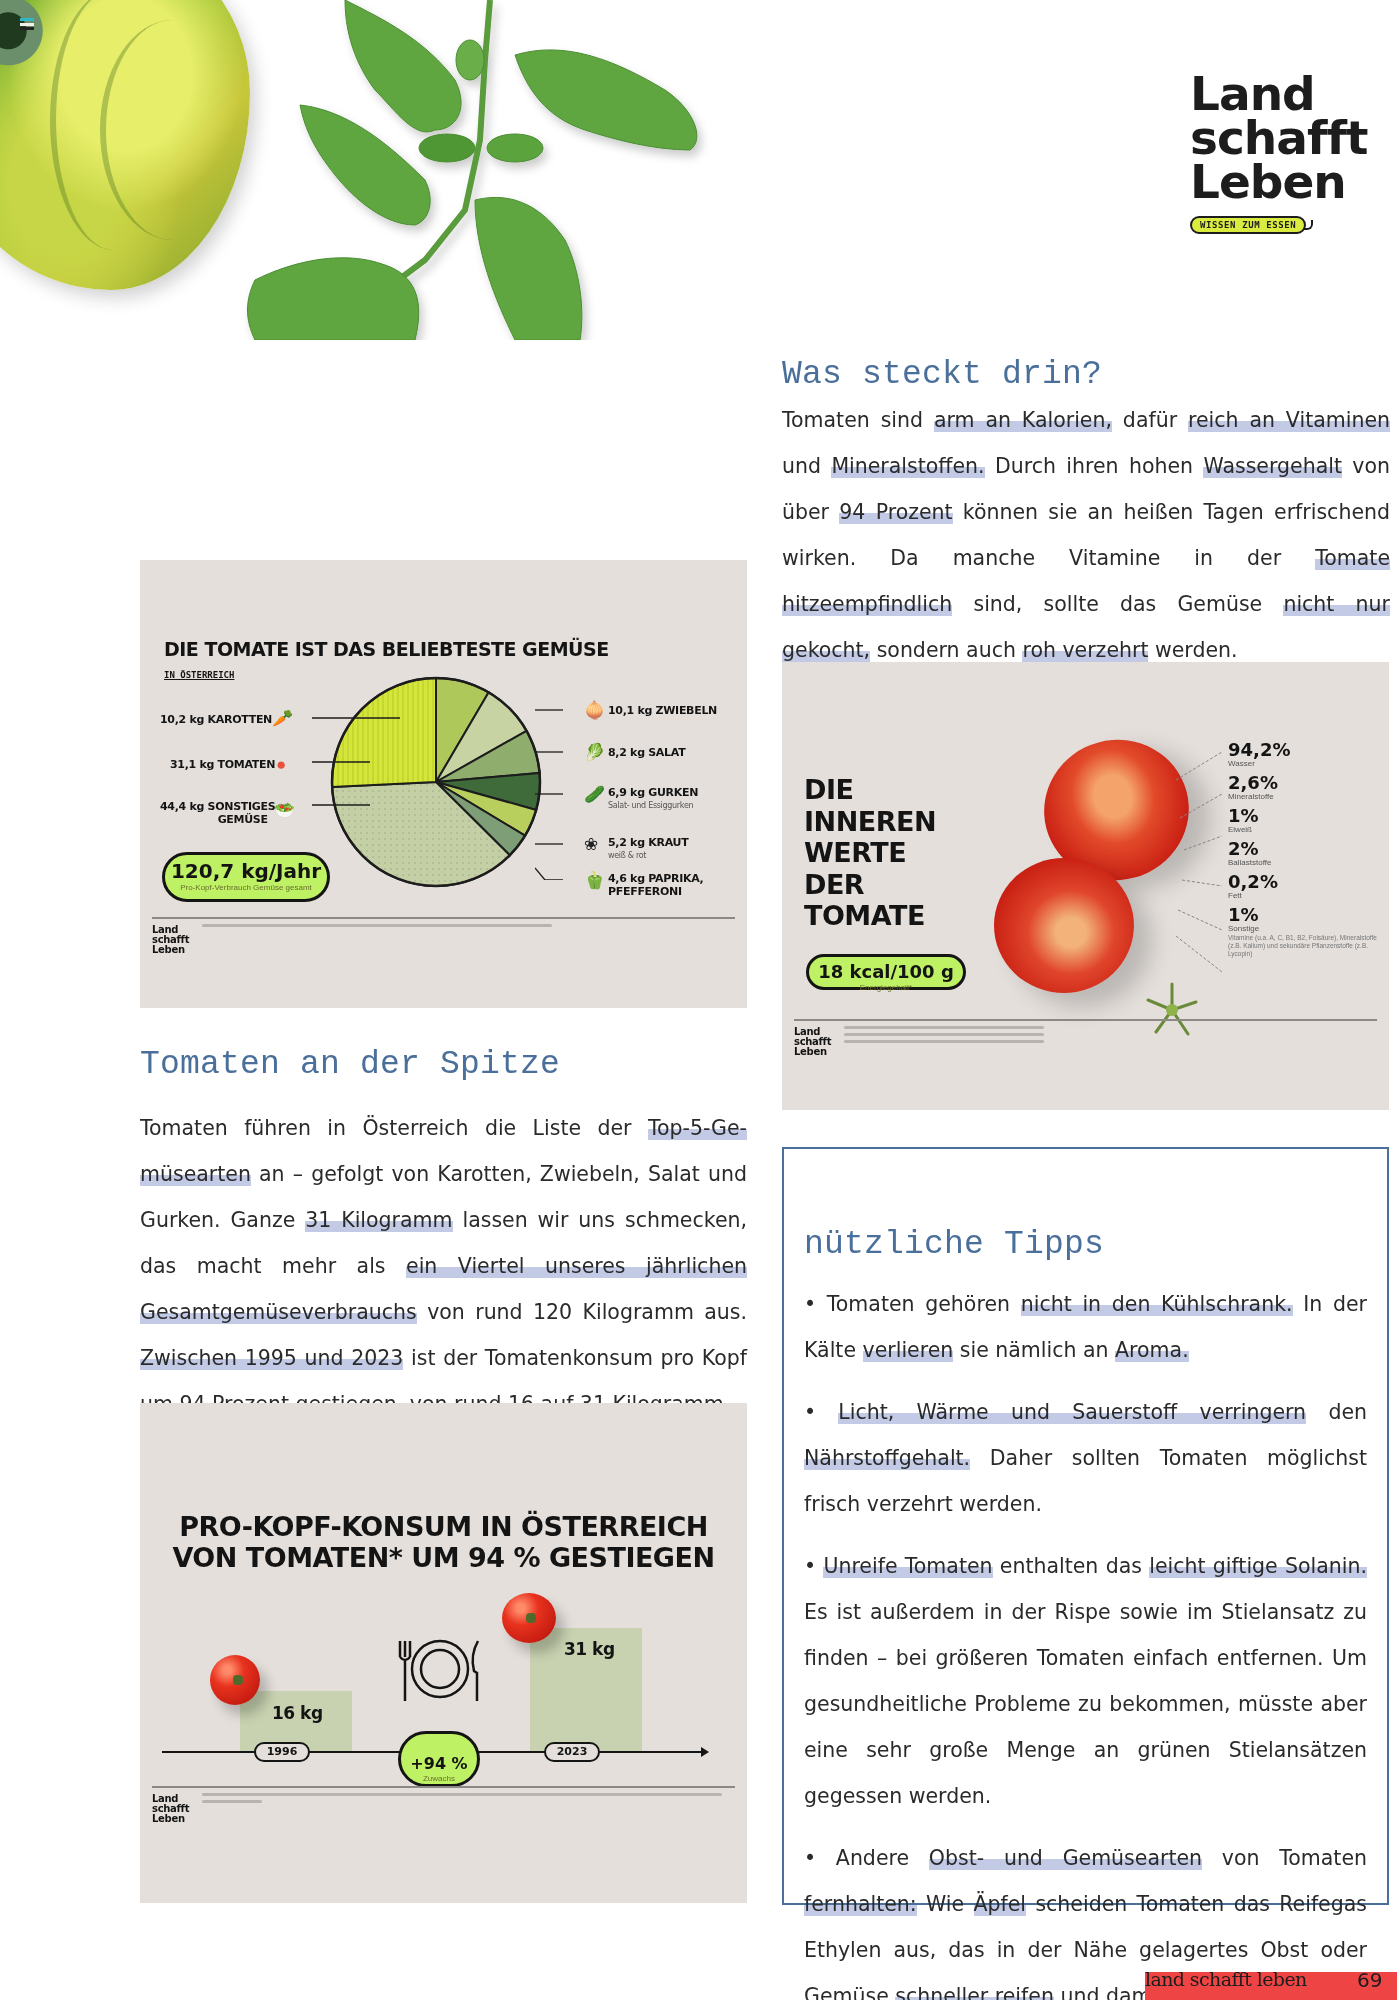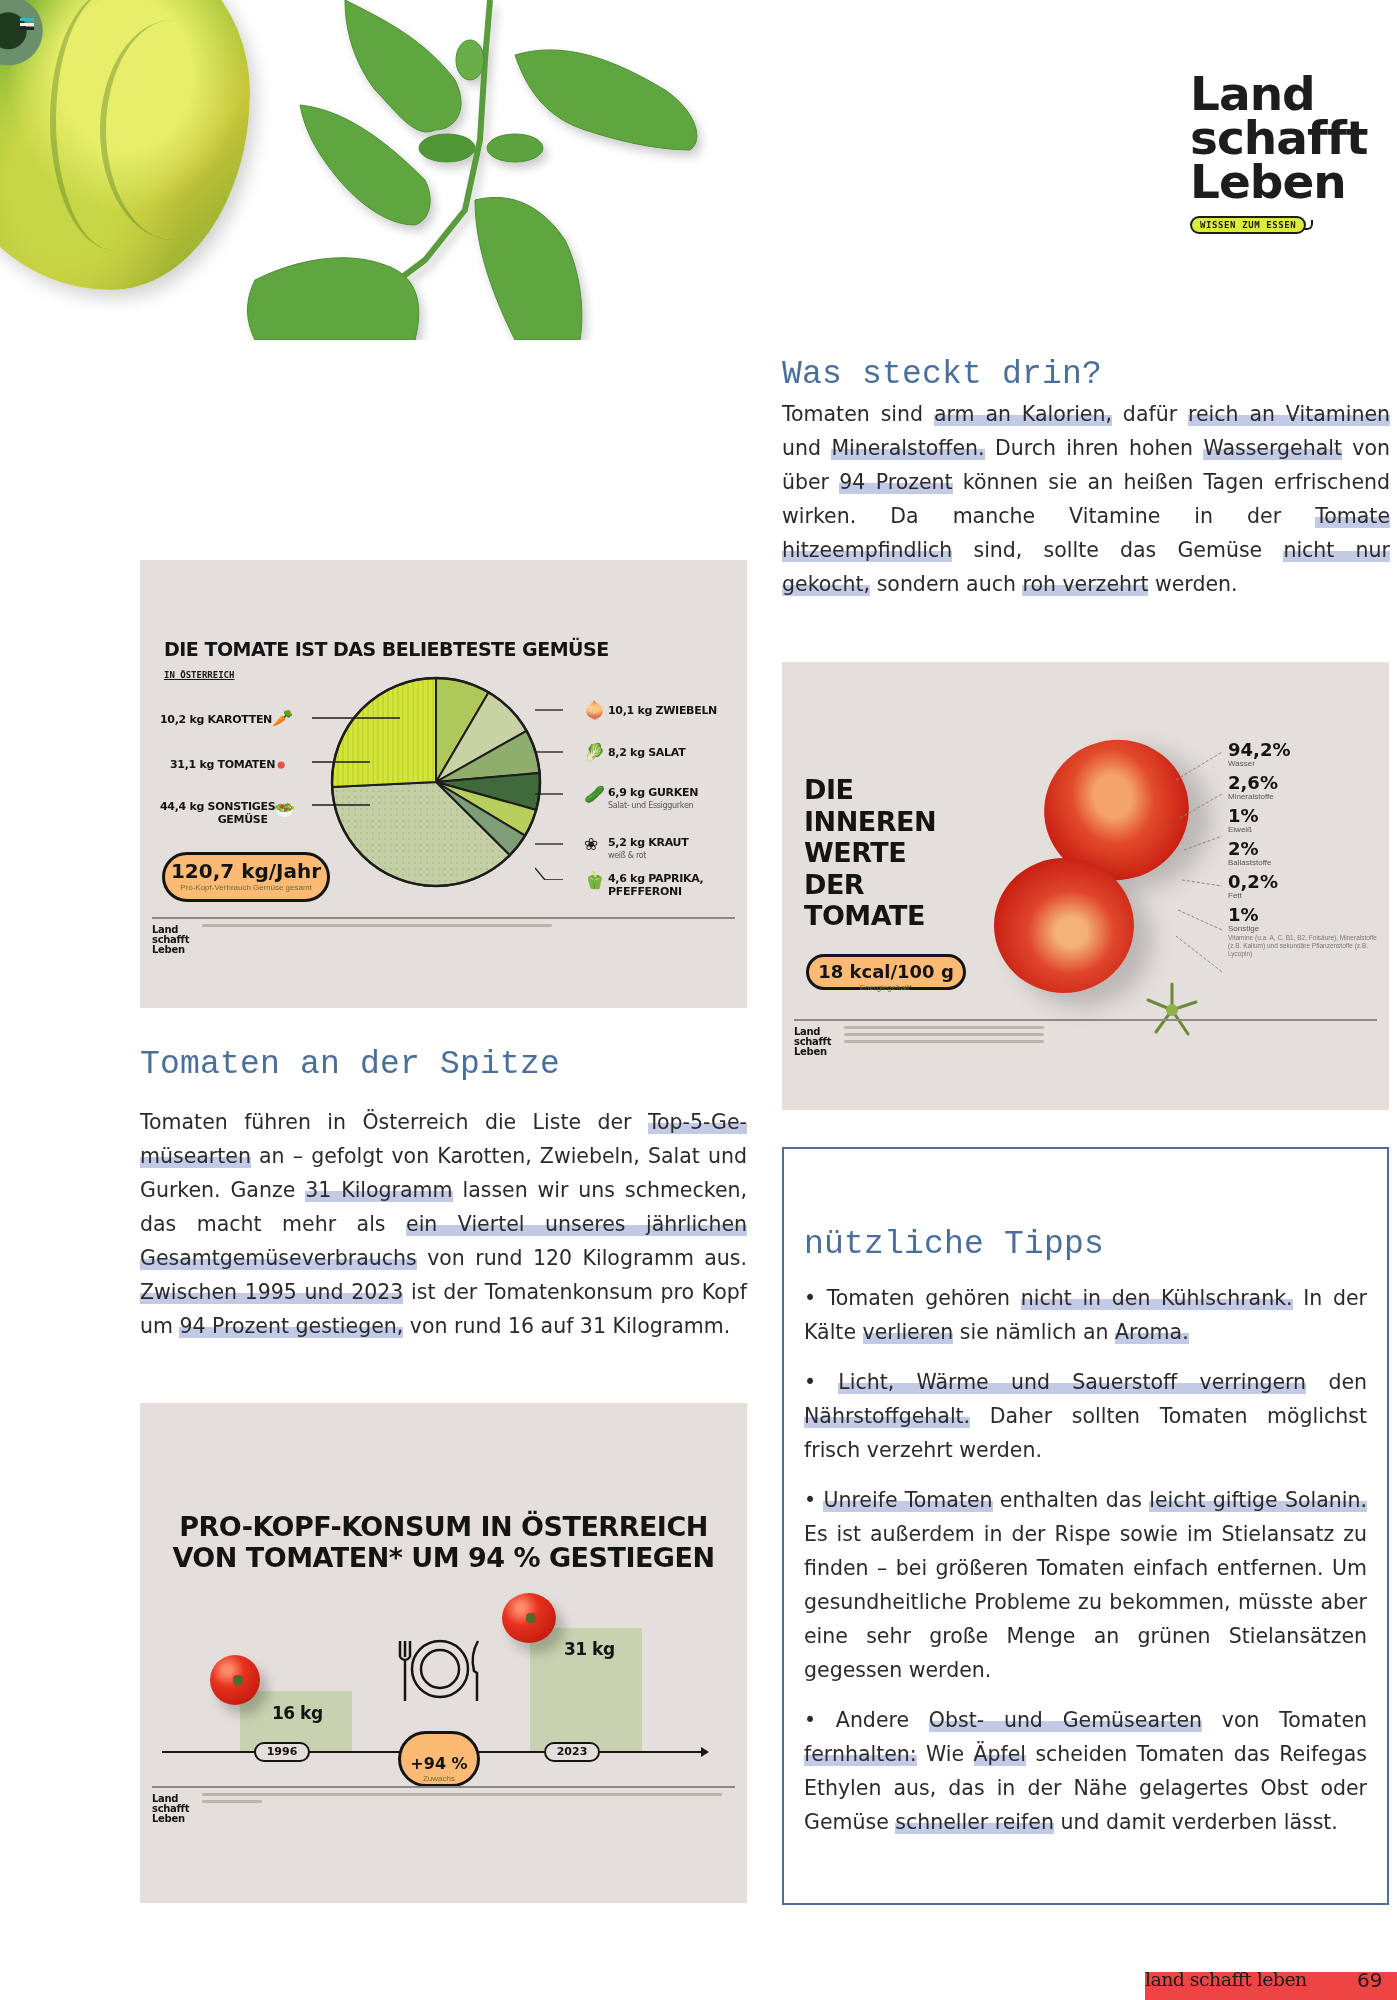--- a/index.html
+++ b/index.html
@@ -44,7 +44,7 @@
 
     
     .section-title { color: #4a6f9a; font-weight: 400; font-family: Liberation Mono, monospace; letter-spacing: 0.2px; }
-    .body-text { font-family: "DejaVu Sans", sans-serif; font-size: 20.5px; line-height: 34px; color: #2a2a2a; text-align: justify; hyphens: manual; }
+    .body-text { font-family: "DejaVu Sans", sans-serif; font-size: 20.5px; line-height: 46px; color: #2a2a2a; text-align: justify; hyphens: manual; }
     .hl { background: linear-gradient(to bottom, transparent 0 55%, #c3cae6 55% 100%); }
 
     .sec-drin { position: absolute; left: 782px; top: 355px; width: 608px; }

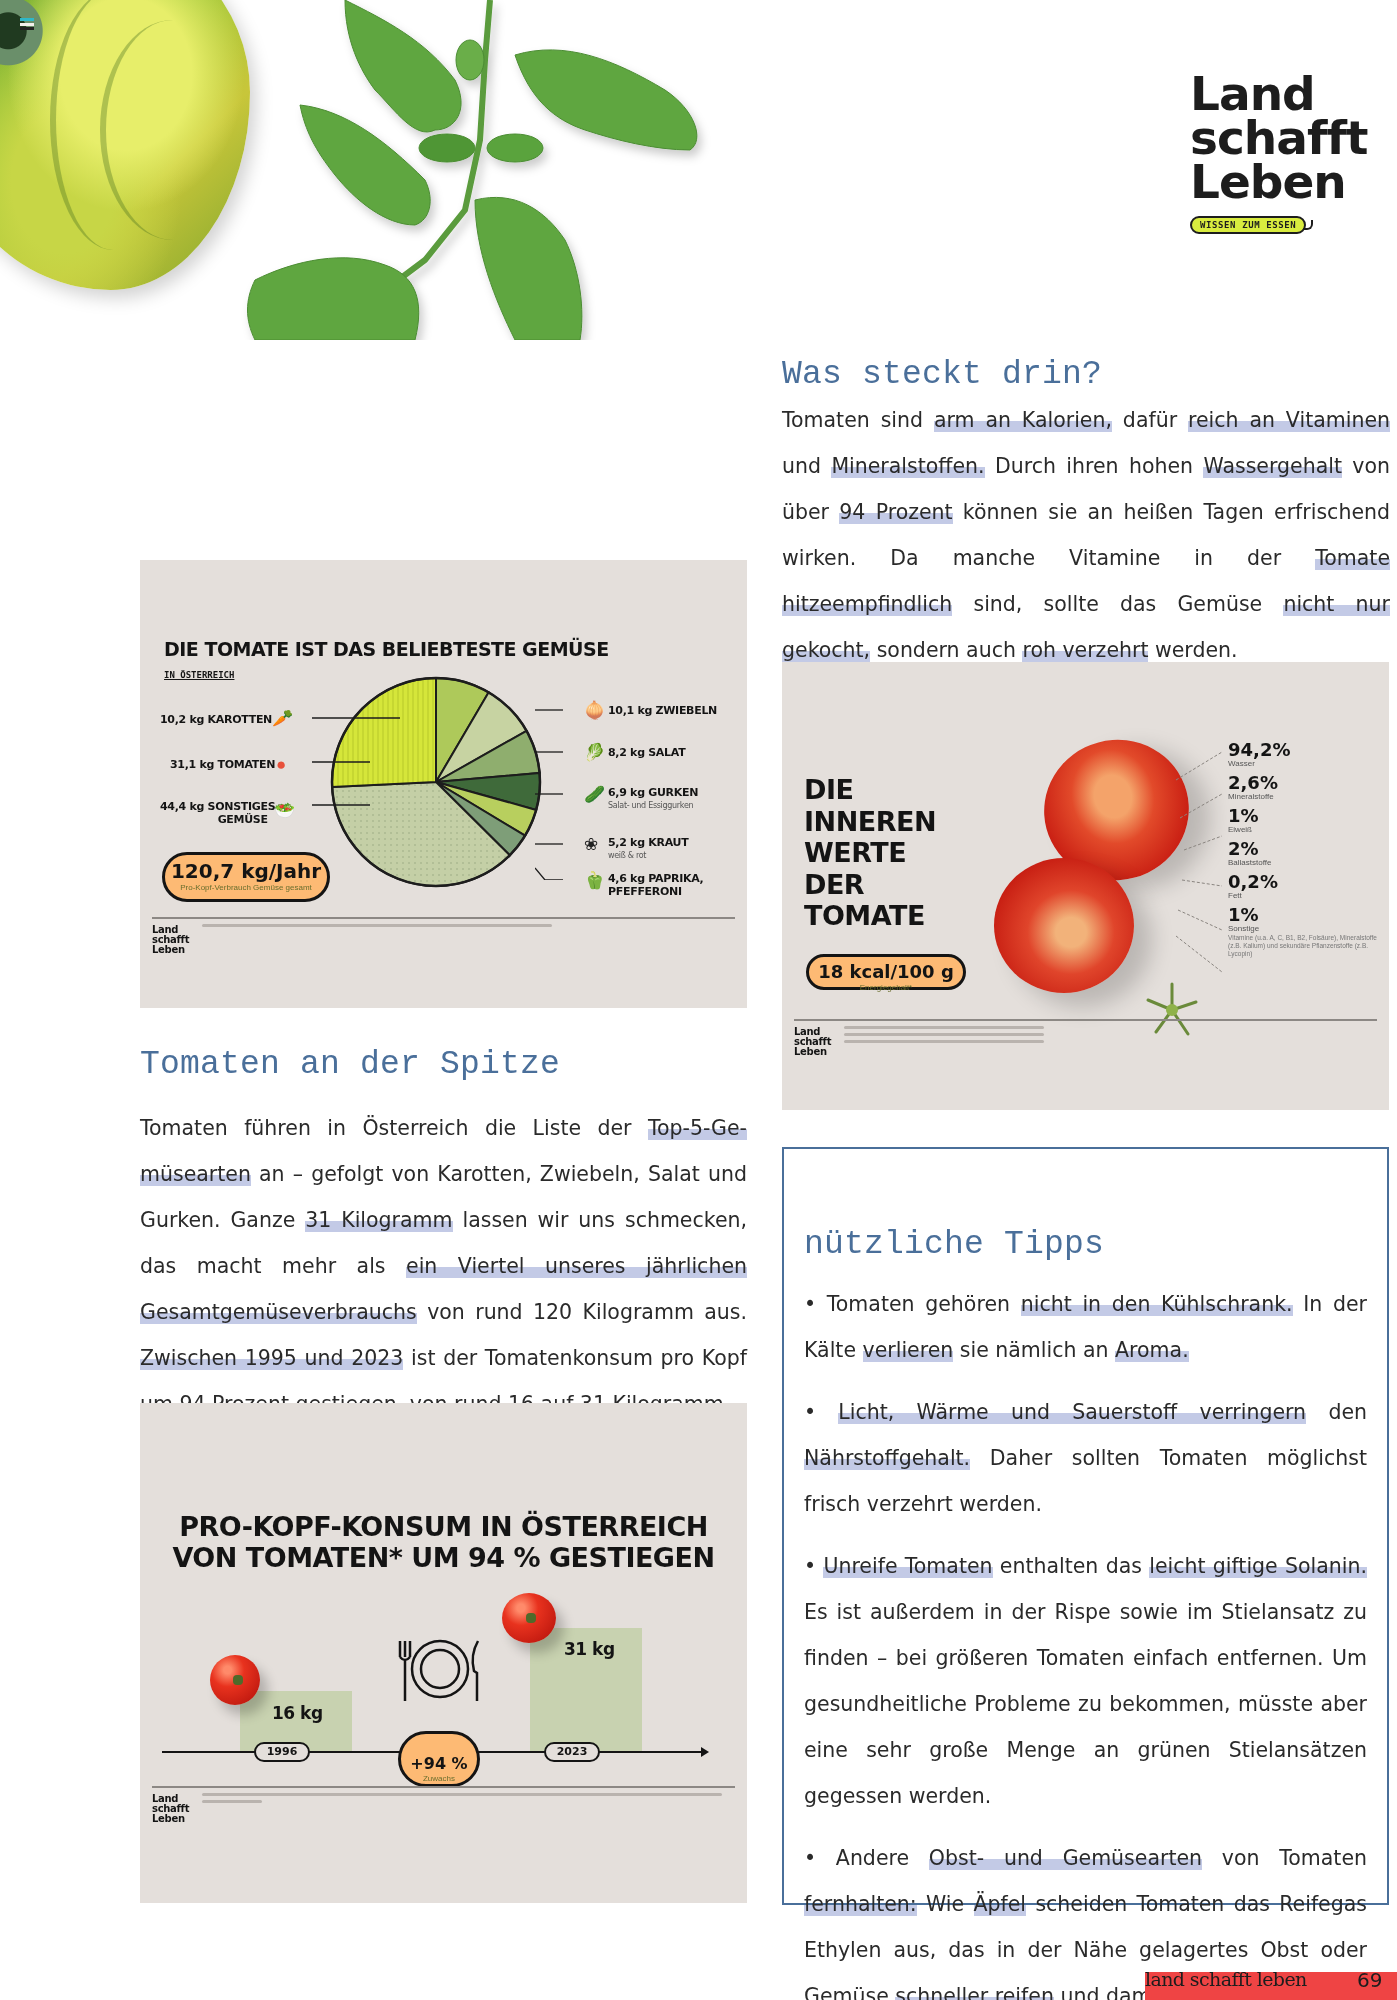--- a/index.html
+++ b/index.html
@@ -64,7 +64,7 @@
     .ig-foot { position: absolute; border-top: 2px solid #8c8884; }
     .ig-footlines { position: absolute; }
     .ig-footlines i { display: block; height: 3px; margin-bottom: 4px; background: #b9b3ae; border-radius: 2px; }
-    .pill { background: #fdba74; border: 3px solid #141414; border-radius: 30px; text-align: center; }
+    .pill { background: #bef264; border: 3px solid #141414; border-radius: 30px; text-align: center; }
     .pill-main { font-family: "DejaVu Sans", sans-serif; font-weight: 700; color: #141414; }
     .pill-sub { font-size: 8px; color: #6a6f2e; }
 

